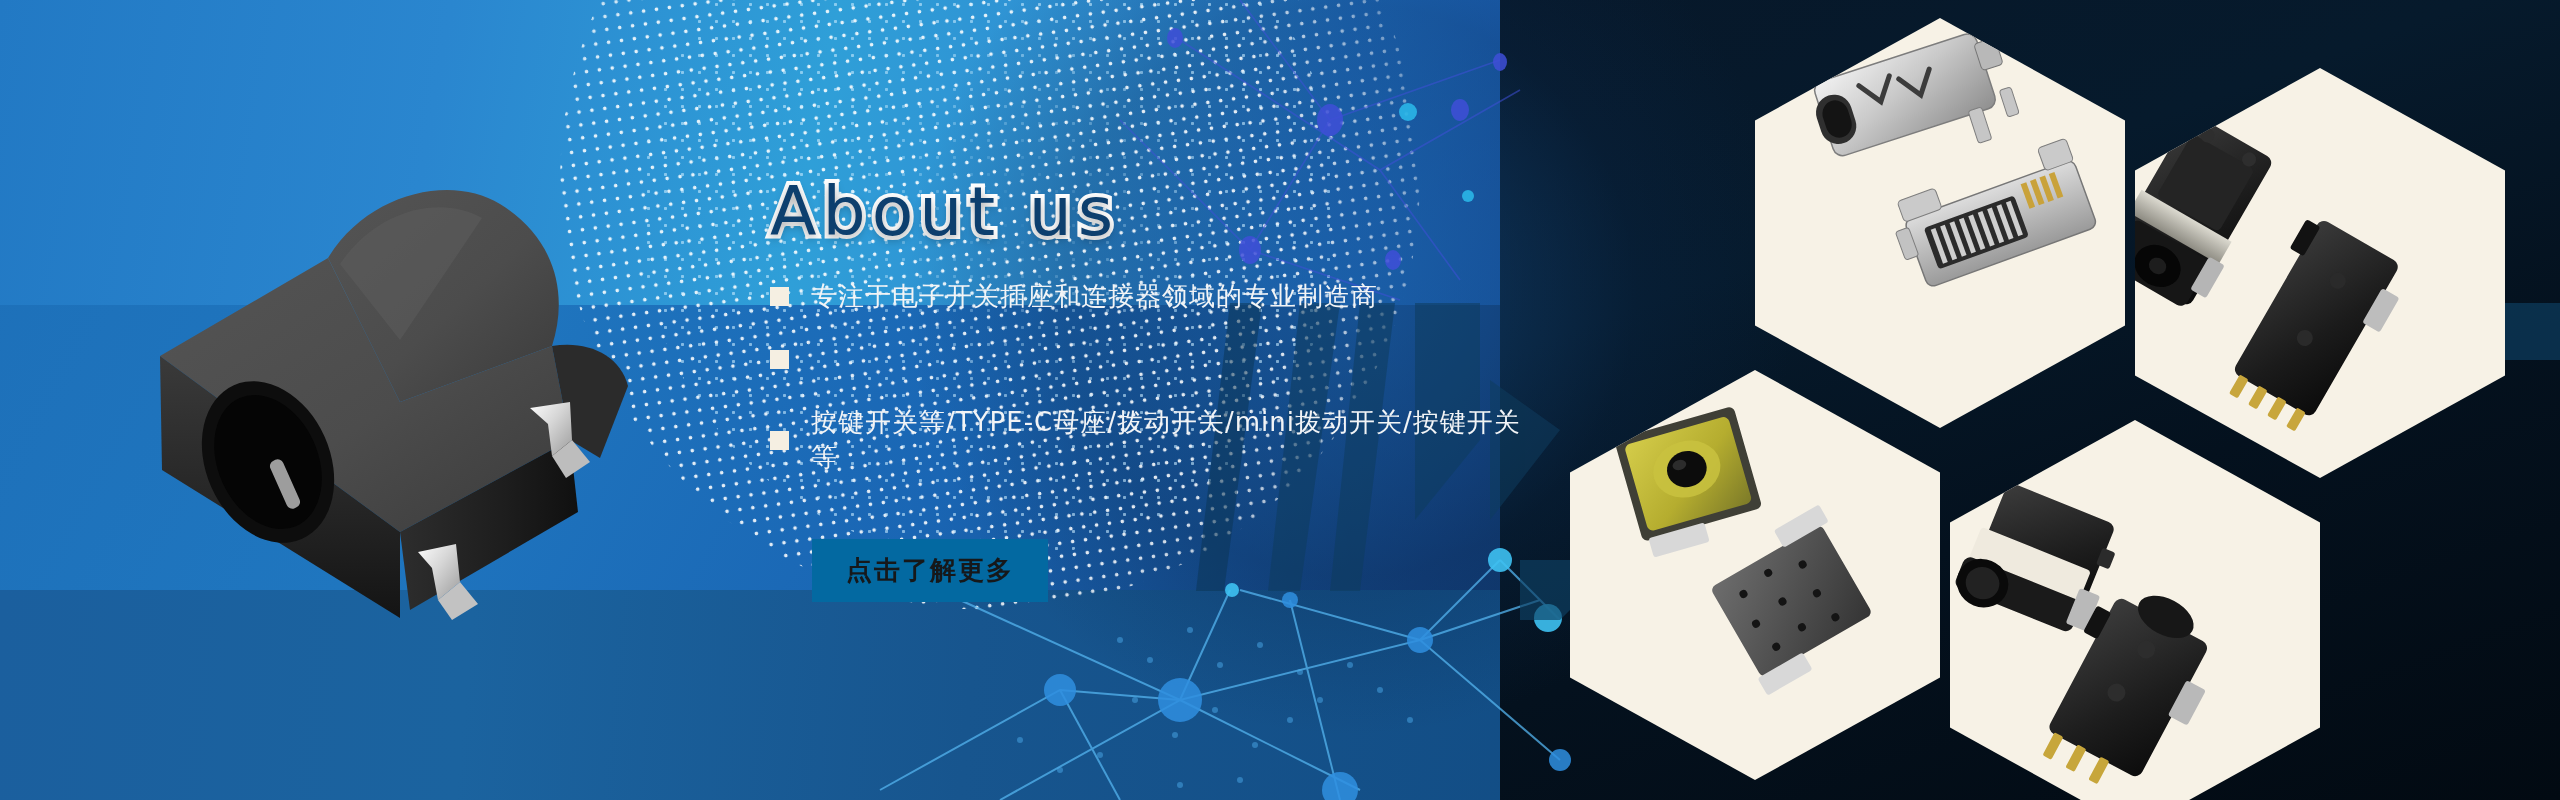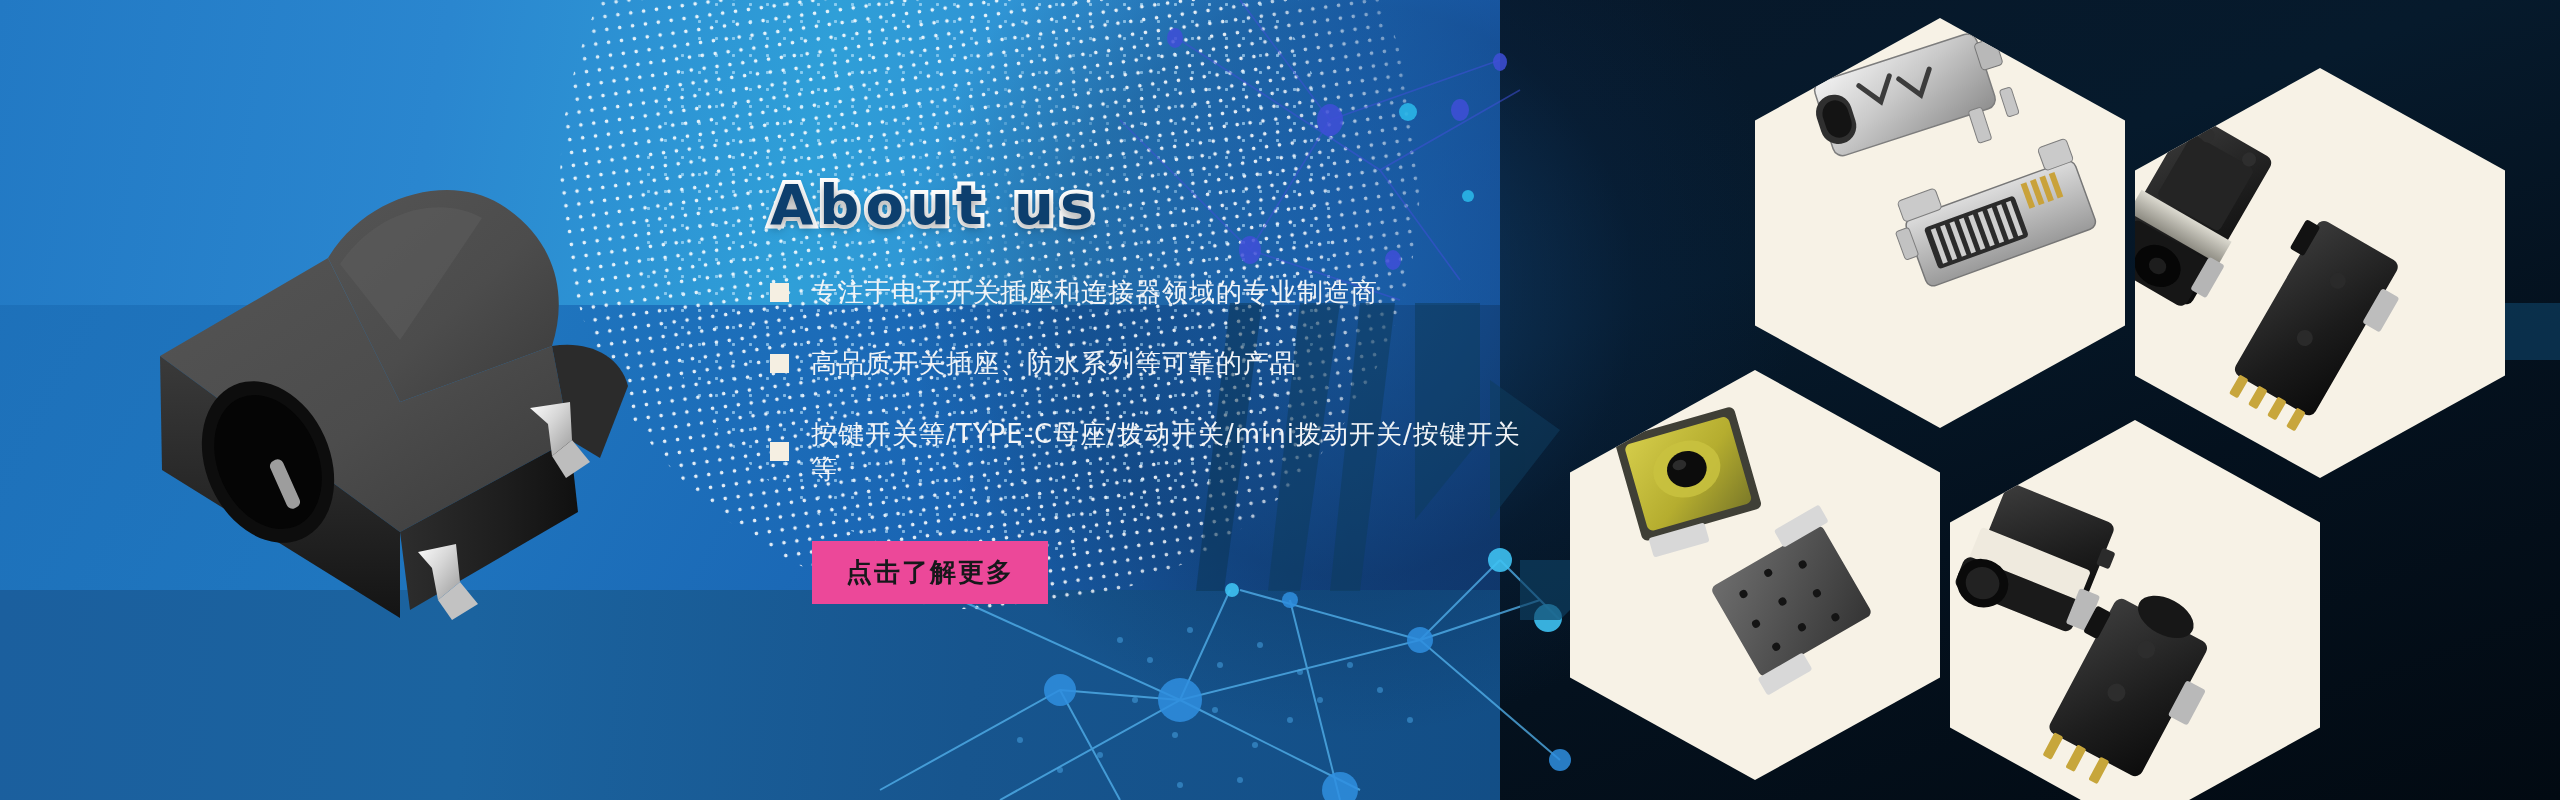--- a/index.html
+++ b/index.html
@@ -60,7 +60,7 @@
   
   .content { position:absolute; left:770px; top:176px; width:760px; }
   .title {
-    font-size:56px; font-weight:bold; letter-spacing:6px;
+    font-size:68px; font-weight:normal; letter-spacing:6px;
     color:#0d3f6e; line-height:1.05;
     -webkit-text-stroke:8px #ffffff;
     paint-order:stroke fill;

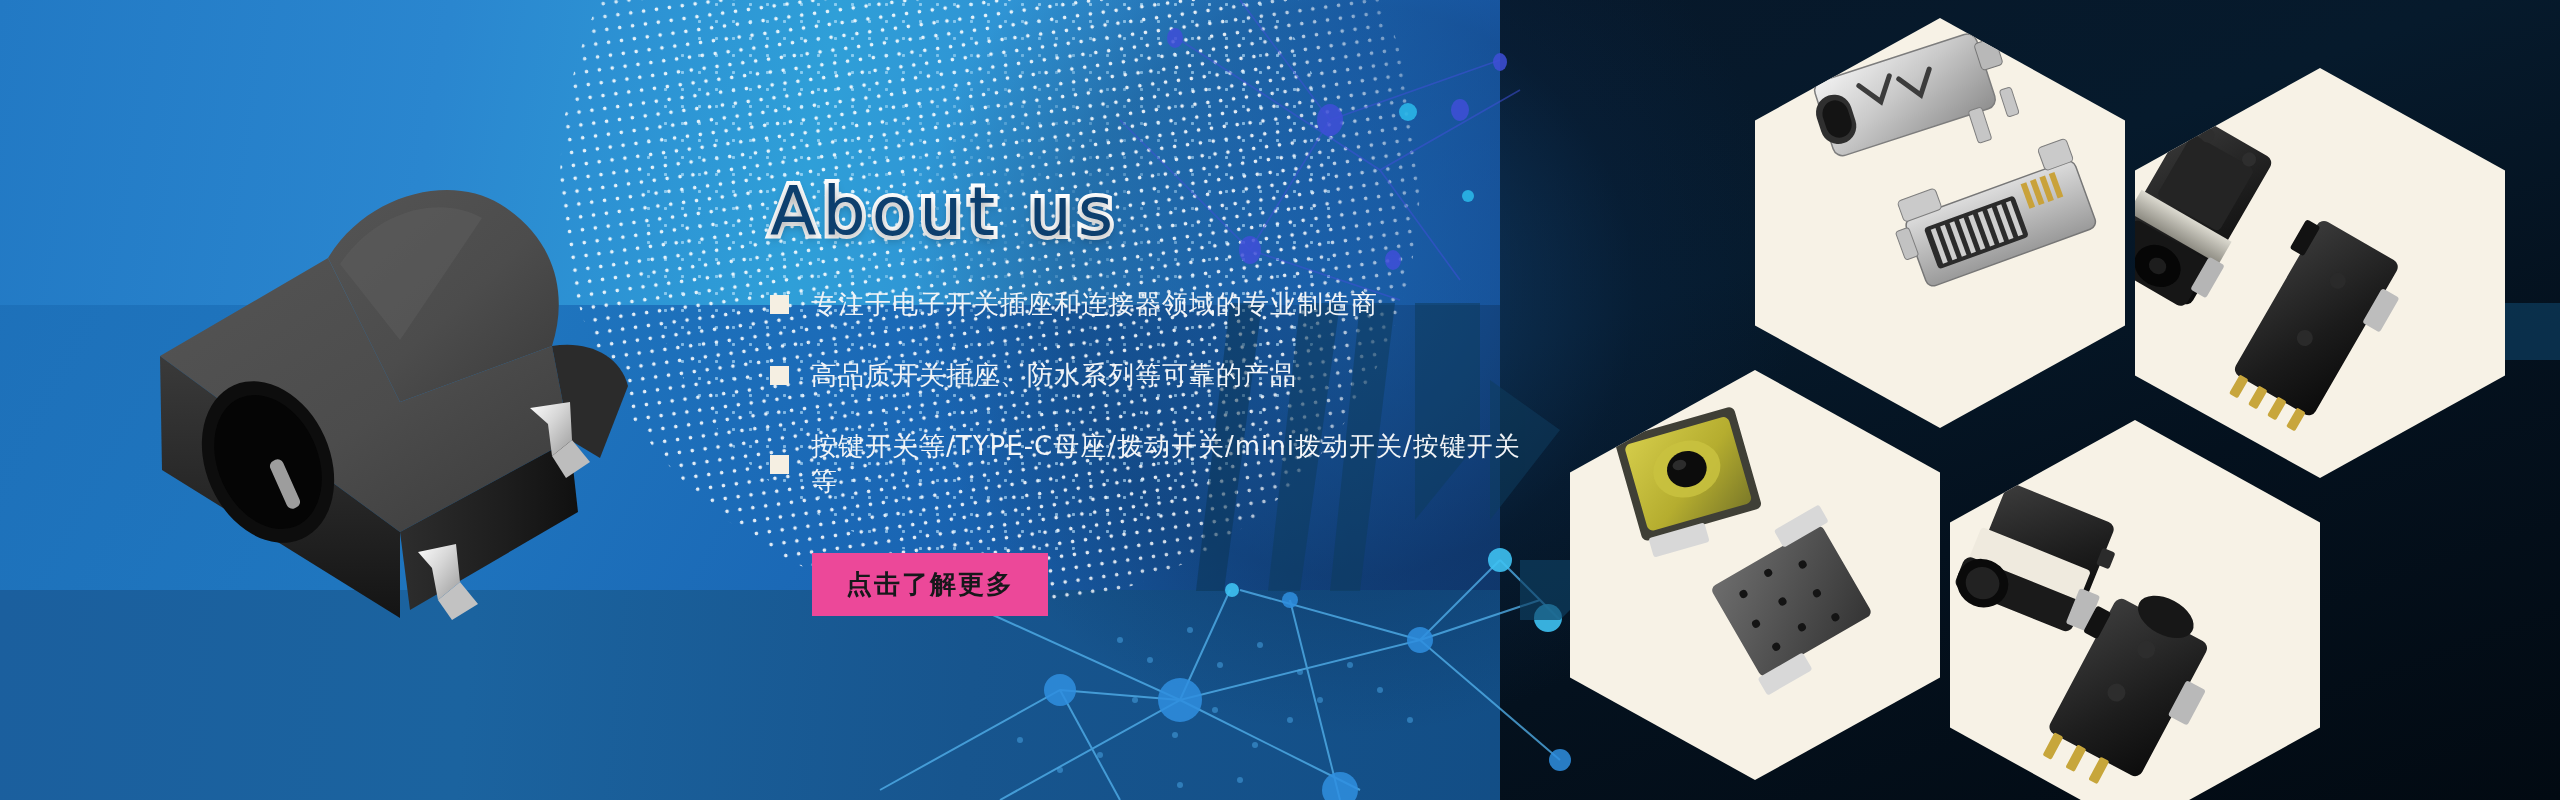--- a/index.html
+++ b/index.html
@@ -67,7 +67,7 @@
     text-shadow:0 4px 10px rgba(0,0,0,.35);
     font-family:"DejaVu Sans","Liberation Sans",sans-serif;
   }
-  .bullets { margin-top:40px; }
+  .bullets { margin-top:32px; }
   .bullet { display:flex; align-items:center; margin-bottom:36px; }
   .bullet-mark {
     width:19px; height:19px; background:#f5efe2; flex:0 0 auto; margin-right:22px;

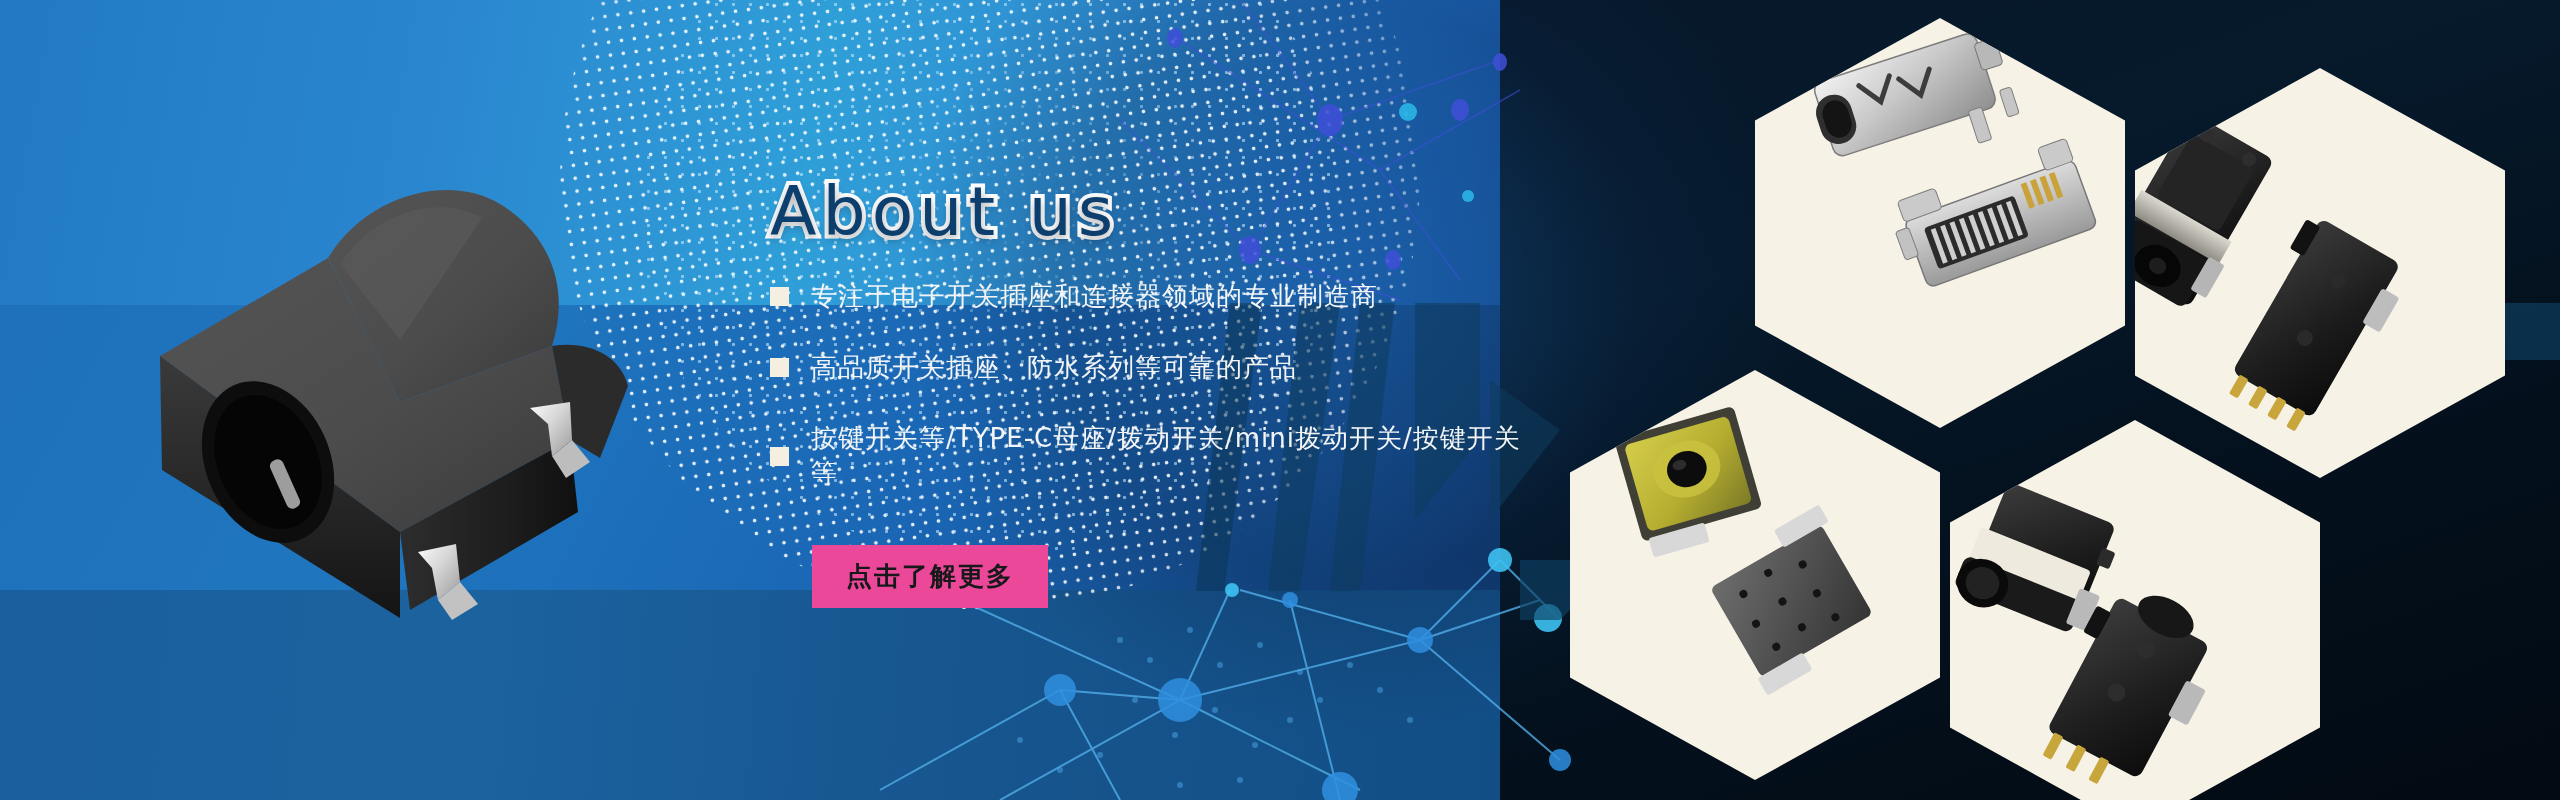--- a/index.html
+++ b/index.html
@@ -427,7 +427,6 @@
       </div>
       <div class="bullet">
         <span class="bullet-mark"></span>
-        <span class="bullet-text">高品质开关插座、防水系列等可靠的产品</span>
       </div>
       <div class="bullet">
         <span class="bullet-mark"></span>

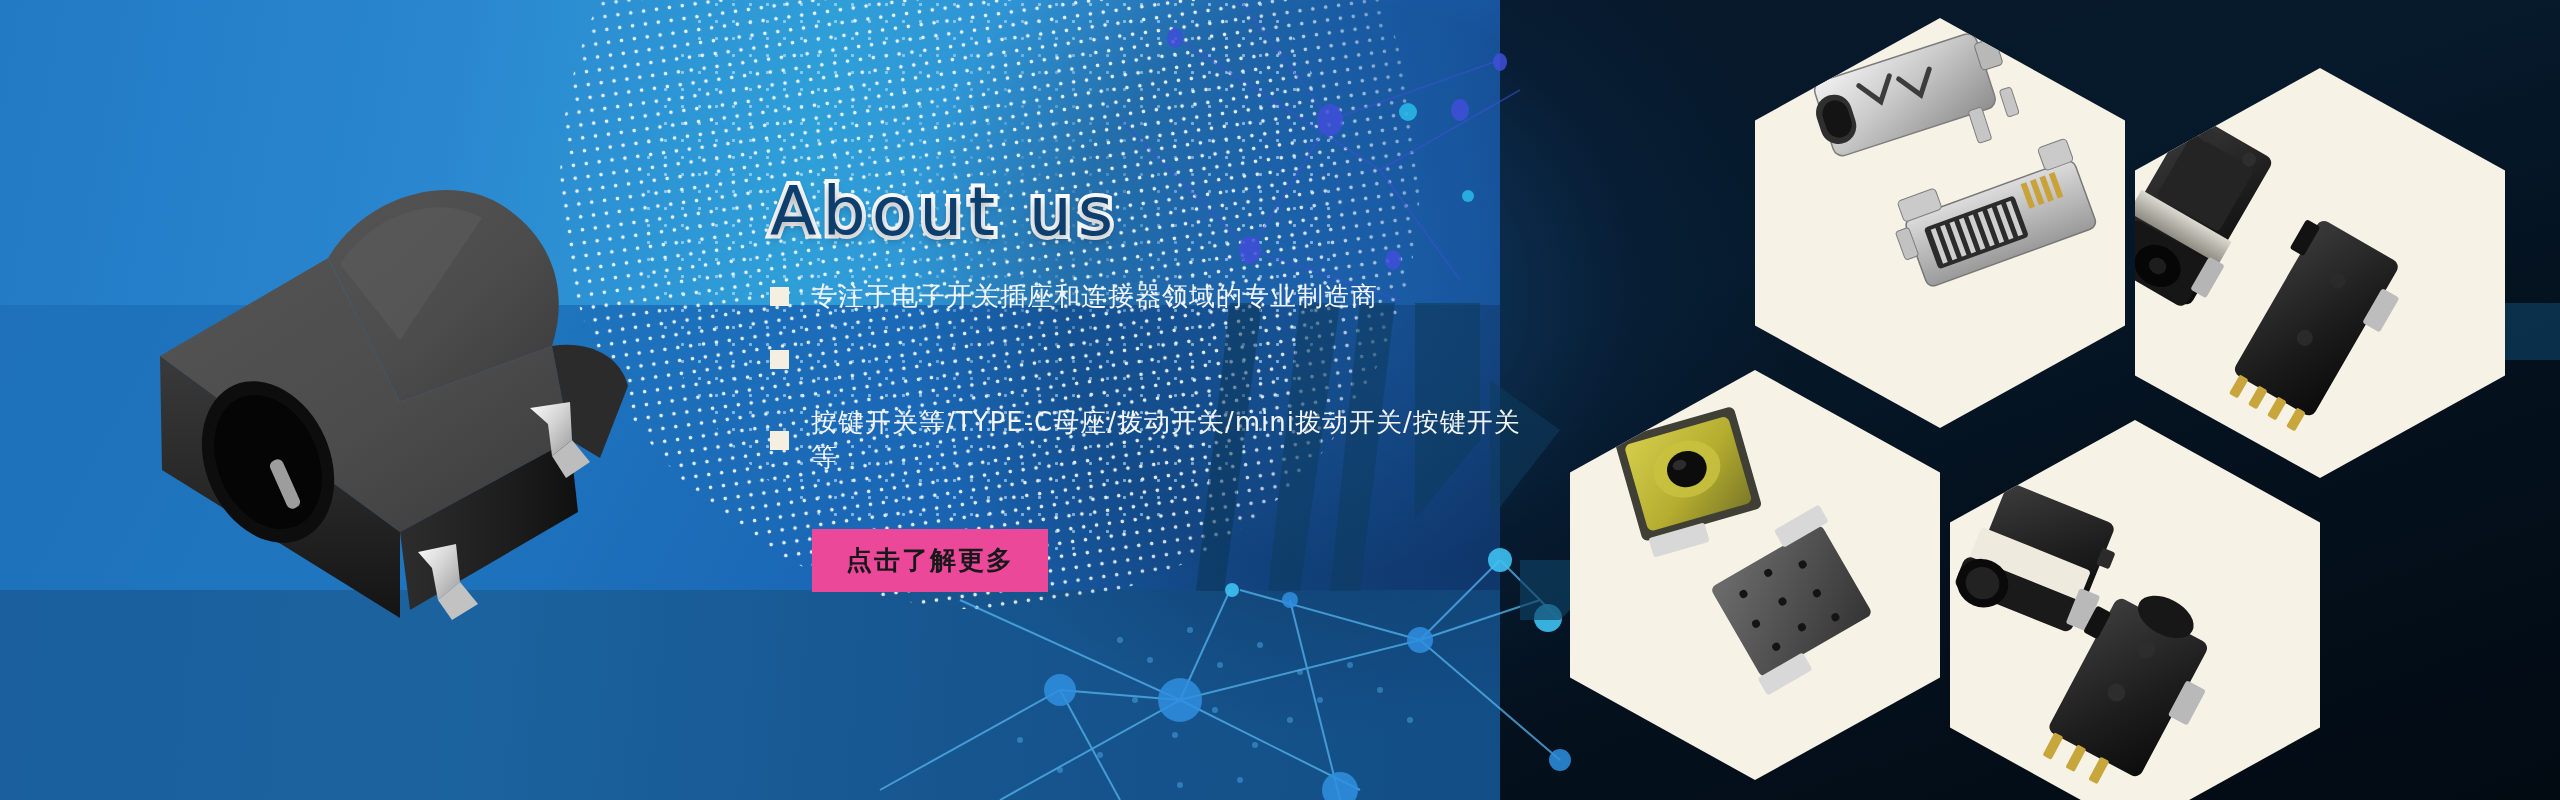--- a/index.html
+++ b/index.html
@@ -77,8 +77,8 @@
     font-family:"DejaVu Sans","Liberation Sans",sans-serif;
   }
   .cta {
-    display:inline-block; margin-top:18px; margin-left:42px;
-    background:#ec4899; color:#16181a;
+    display:inline-block; margin-top:28px; margin-left:42px;
+    background:#0369a1; color:#16181a;
     padding:14px 34px; font-size:26px; font-weight:bold; letter-spacing:2px;
     border:none; cursor:pointer;
     font-family:"DejaVu Sans","Liberation Sans",sans-serif;

